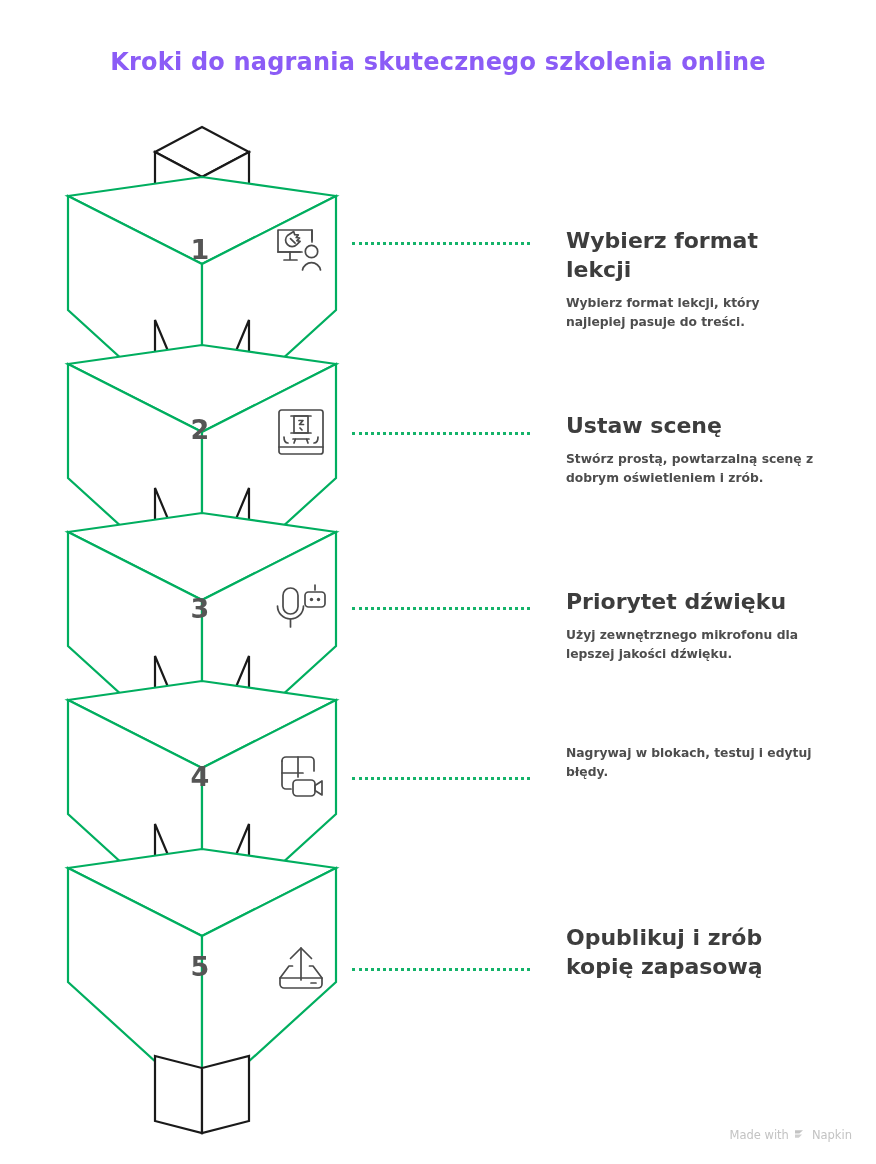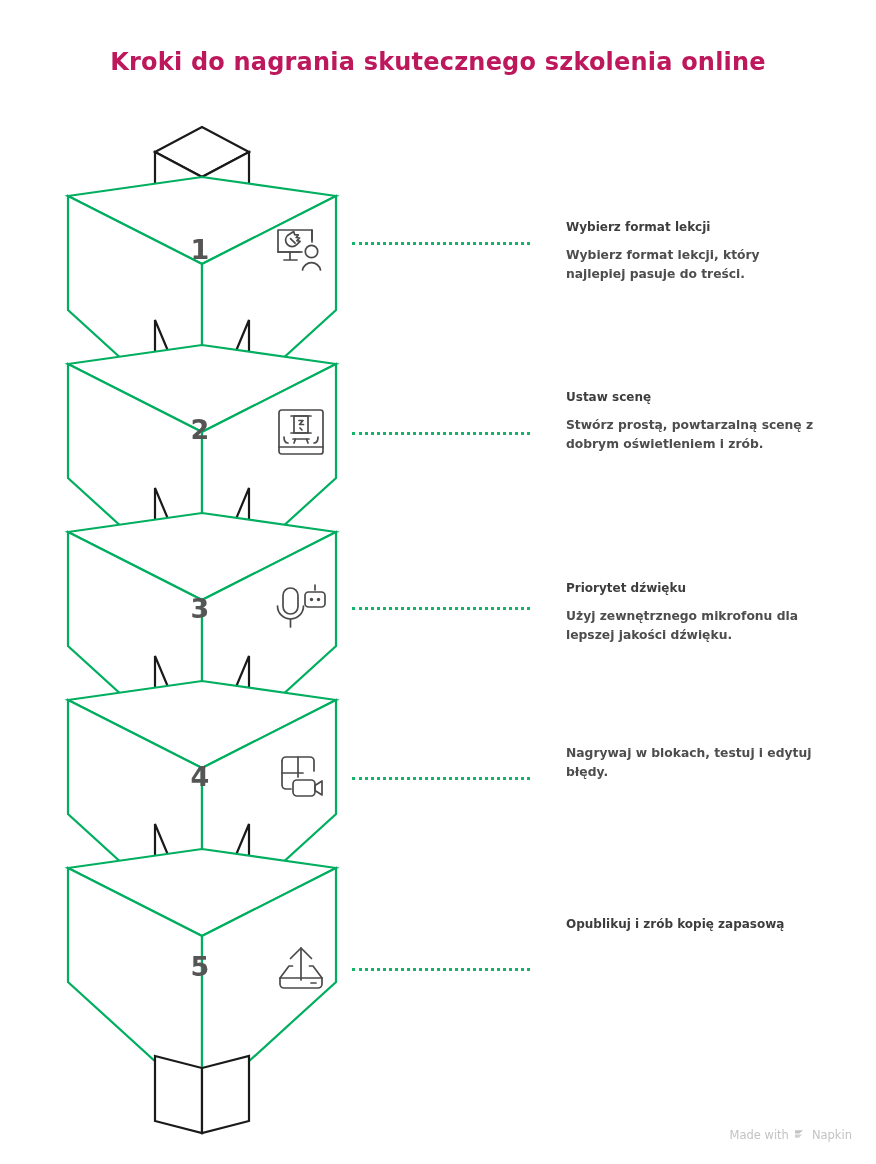--- a/index.html
+++ b/index.html
@@ -25,7 +25,7 @@
     text-align: center;
     font-size: 24px;
     font-weight: bold;
-    color: #be185d;
+    color: #8b5cf6;
     letter-spacing: 0.2px;
     font-family: "DejaVu Sans", sans-serif;
   }

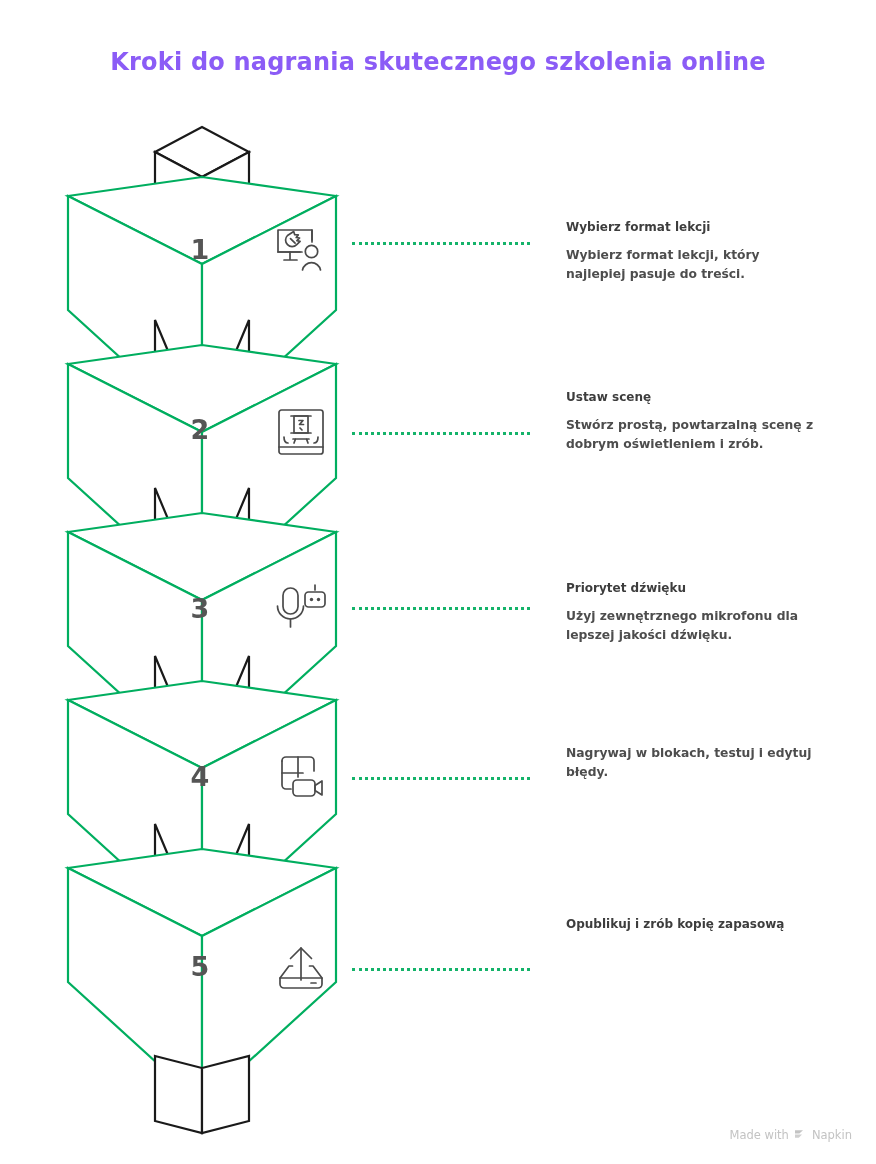--- a/index.html
+++ b/index.html
@@ -104,11 +104,11 @@
     width: 250px;
   }
   .step-heading {
-    font-size: 12px;
+    font-size: 22px;
     font-weight: bold;
     color: #3d3d3d;
     line-height: 1.32;
-    margin: 6px 0 10px 0;
+    margin: 12px 0 10px 0;
     font-family: "DejaVu Sans", sans-serif;
   }
   .step-desc {

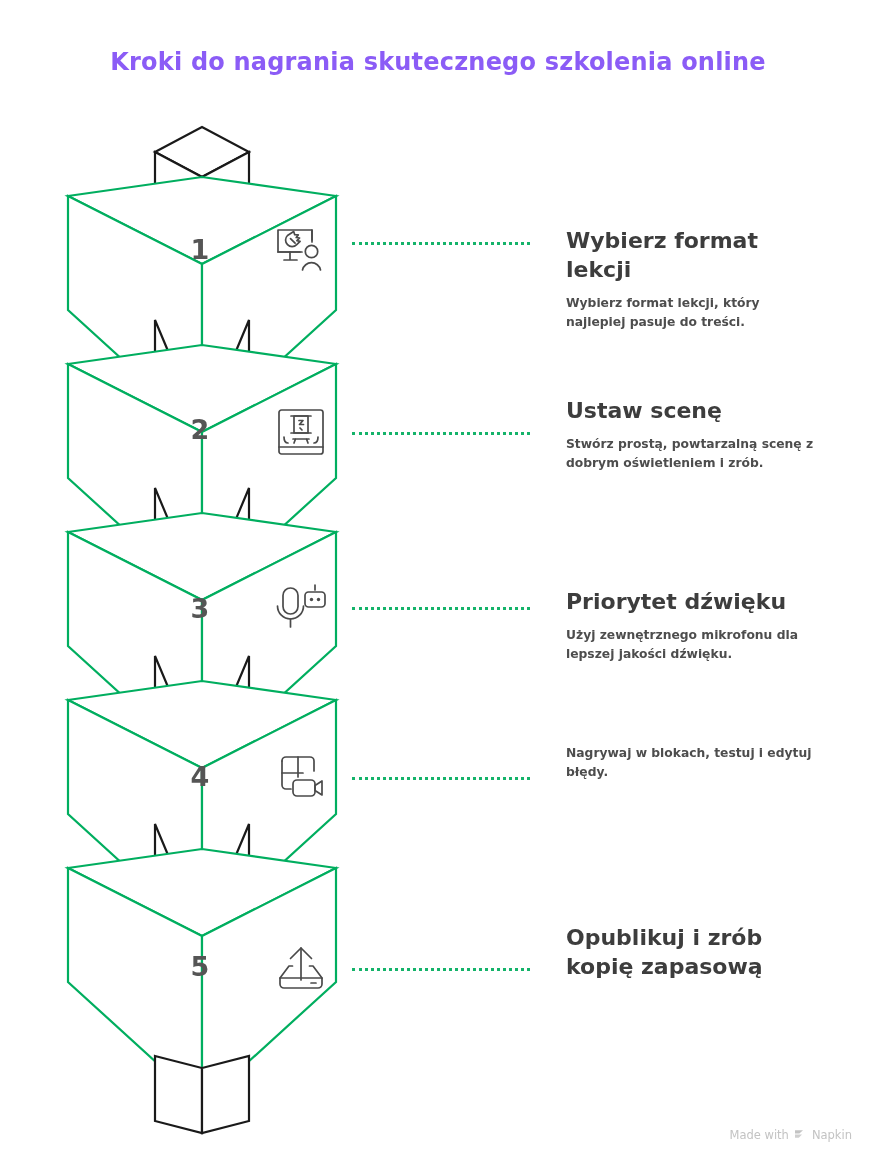--- a/index.html
+++ b/index.html
@@ -310,7 +310,7 @@
   <p class="step-desc">Wybierz format lekcji, który najlepiej pasuje do treści.</p>
 </div>
 
-<div class="step-text" style="top:384px">
+<div class="step-text" style="top:399px">
   <p class="step-heading">Ustaw scenę</p>
   <p class="step-desc">Stwórz prostą, powtarzalną scenę z dobrym oświetleniem i zrób.</p>
 </div>

